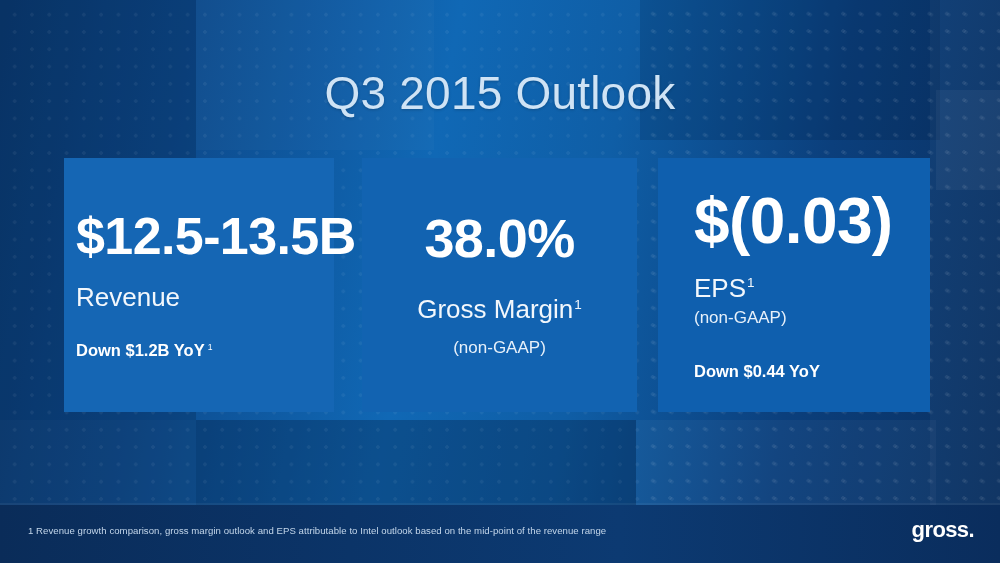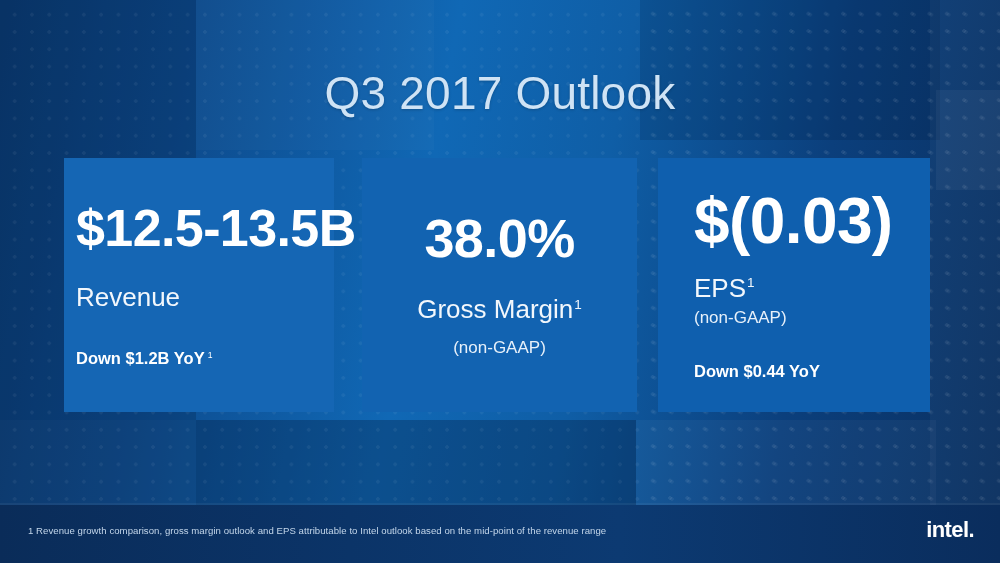--- a/index.html
+++ b/index.html
@@ -163,7 +163,7 @@
   <div class="dots"></div>
   <div class="dots-right"></div>
 
-  <div class="title">Q3 2017 Outlook</div>
+  <div class="title">Q3 2015 Outlook</div>
 
   <div class="cards">
 

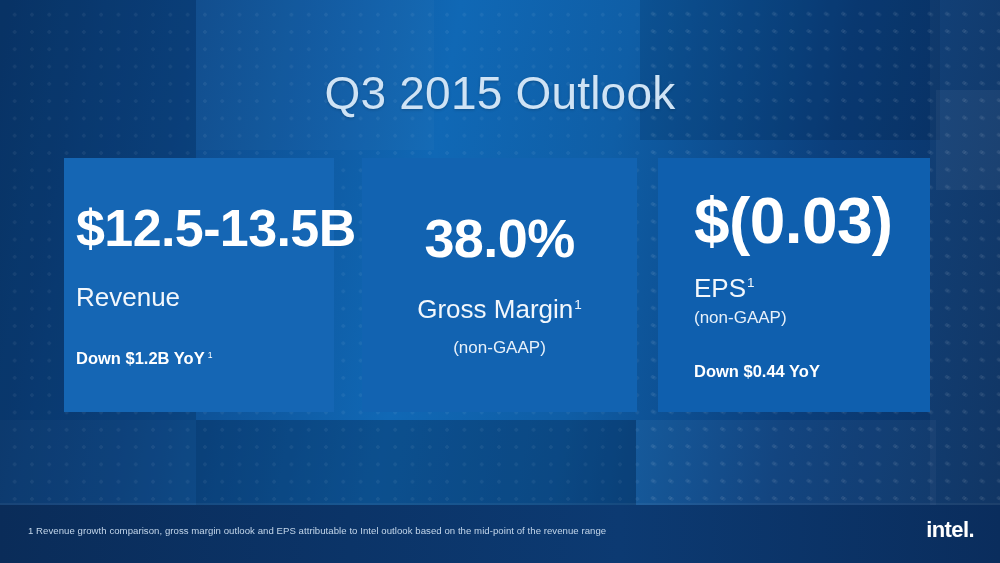--- a/index.html
+++ b/index.html
@@ -167,7 +167,7 @@
 
   <div class="cards">
 
-    <div class="card card-1" style="background: rgb(21, 102, 180); gap: 8px;">
+    <div class="card card-1" style="background: rgb(21, 102, 180);">
       <div class="metric">$12.5-13.5B</div>
       <div class="metric-label">
         <span>Revenue</span>

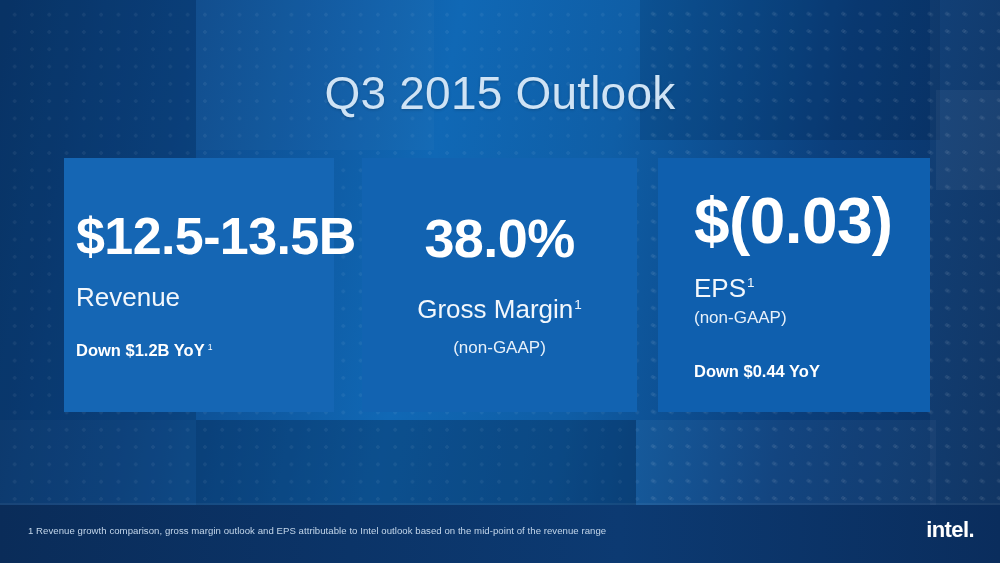--- a/index.html
+++ b/index.html
@@ -202,7 +202,7 @@
   <div class="bottom-band"></div>
 
   <div class="footnote">1 Revenue growth comparison, gross margin outlook and EPS attributable to Intel outlook based on the mid-point of the revenue range</div>
-  <div class="logo">intel.</div>
+  <div class="logo">gross.</div>
 
 </div>
 

